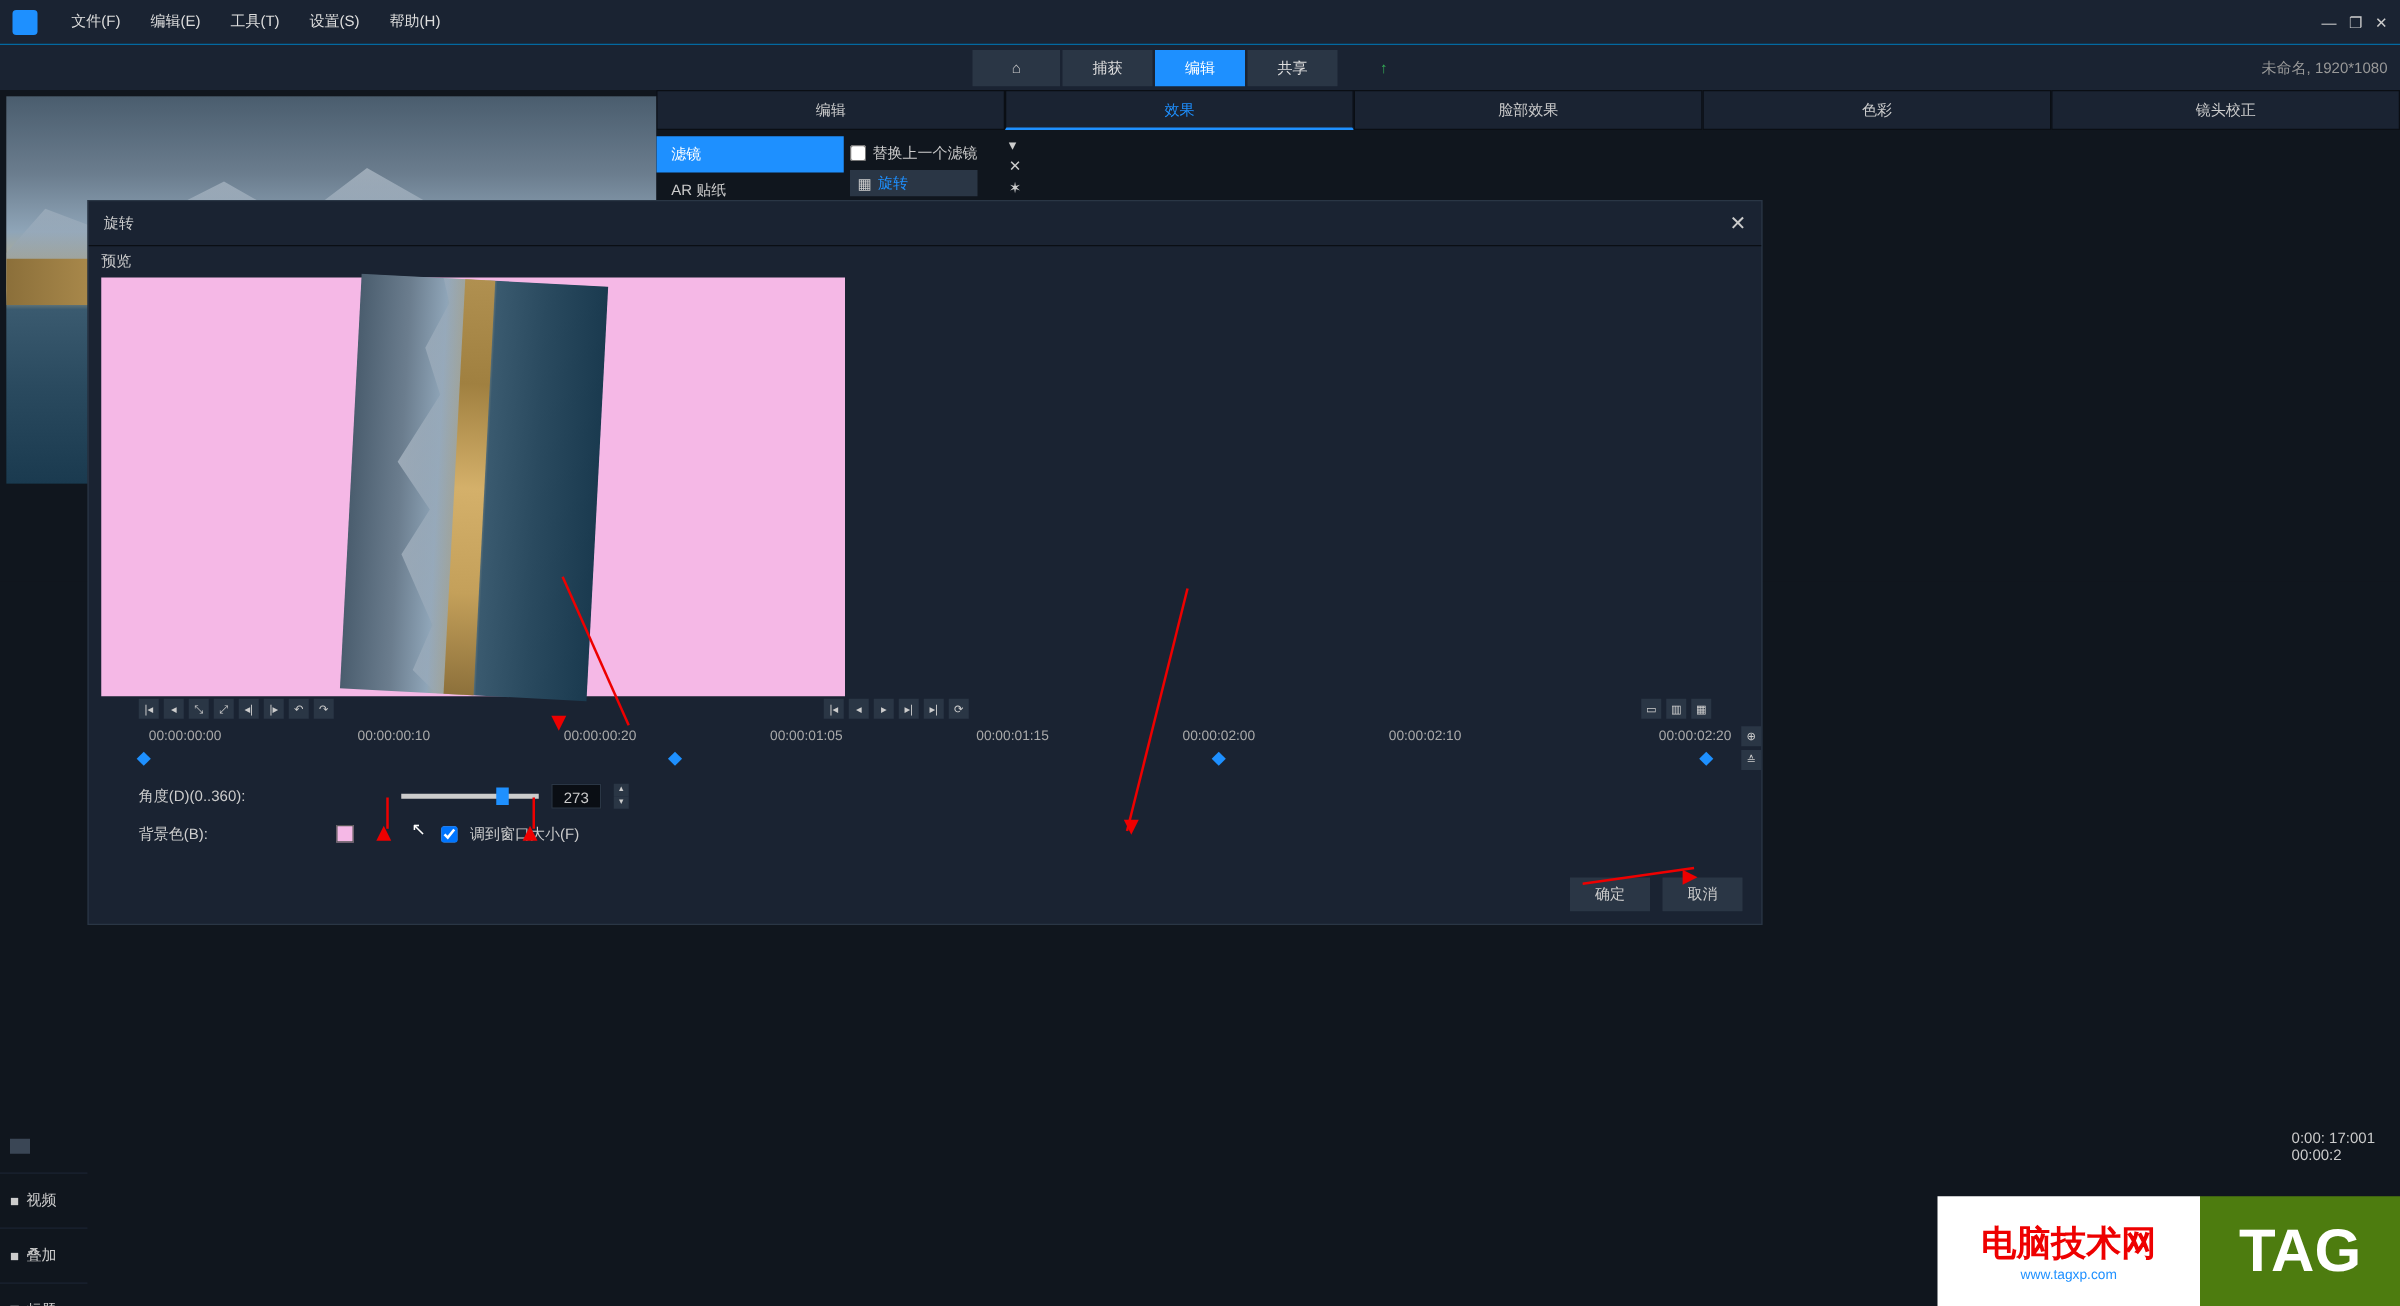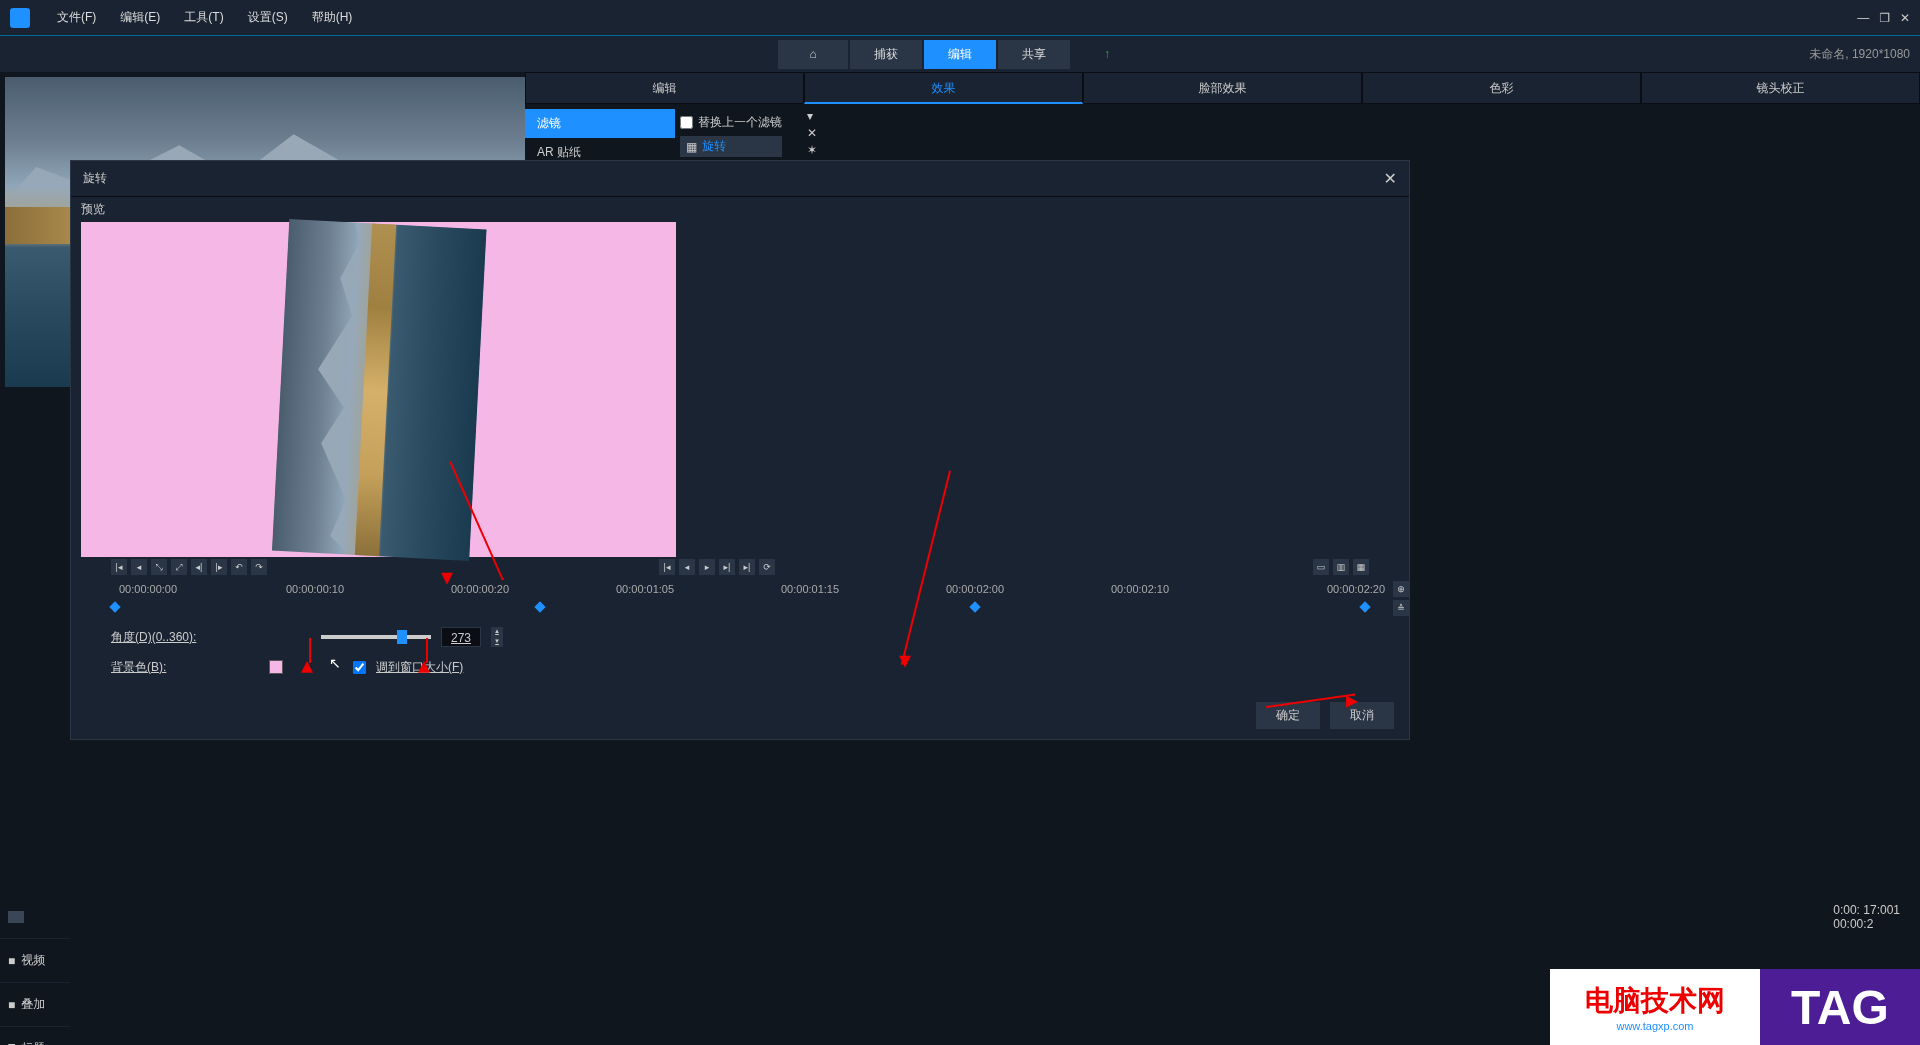--- a/index.html
+++ b/index.html
@@ -50,7 +50,7 @@
 .tc{position:absolute;top:6px;font-size:11px;color:#aaa;}
 .tl-track{position:absolute;top:24px;left:40px;right:40px;height:12px;}
 .keyframe{position:absolute;width:8px;height:8px;background:#1e90ff;transform:rotate(45deg);top:2px;}
-.controls{padding:15px 40px;text-decoration:underline;}
+.controls{padding:15px 40px;}
 .ctrl-row{display:flex;align-items:center;height:30px;gap:10px;}
 .ctrl-label{width:130px;}
 .slider{width:110px;height:4px;background:#ccc;position:relative;}

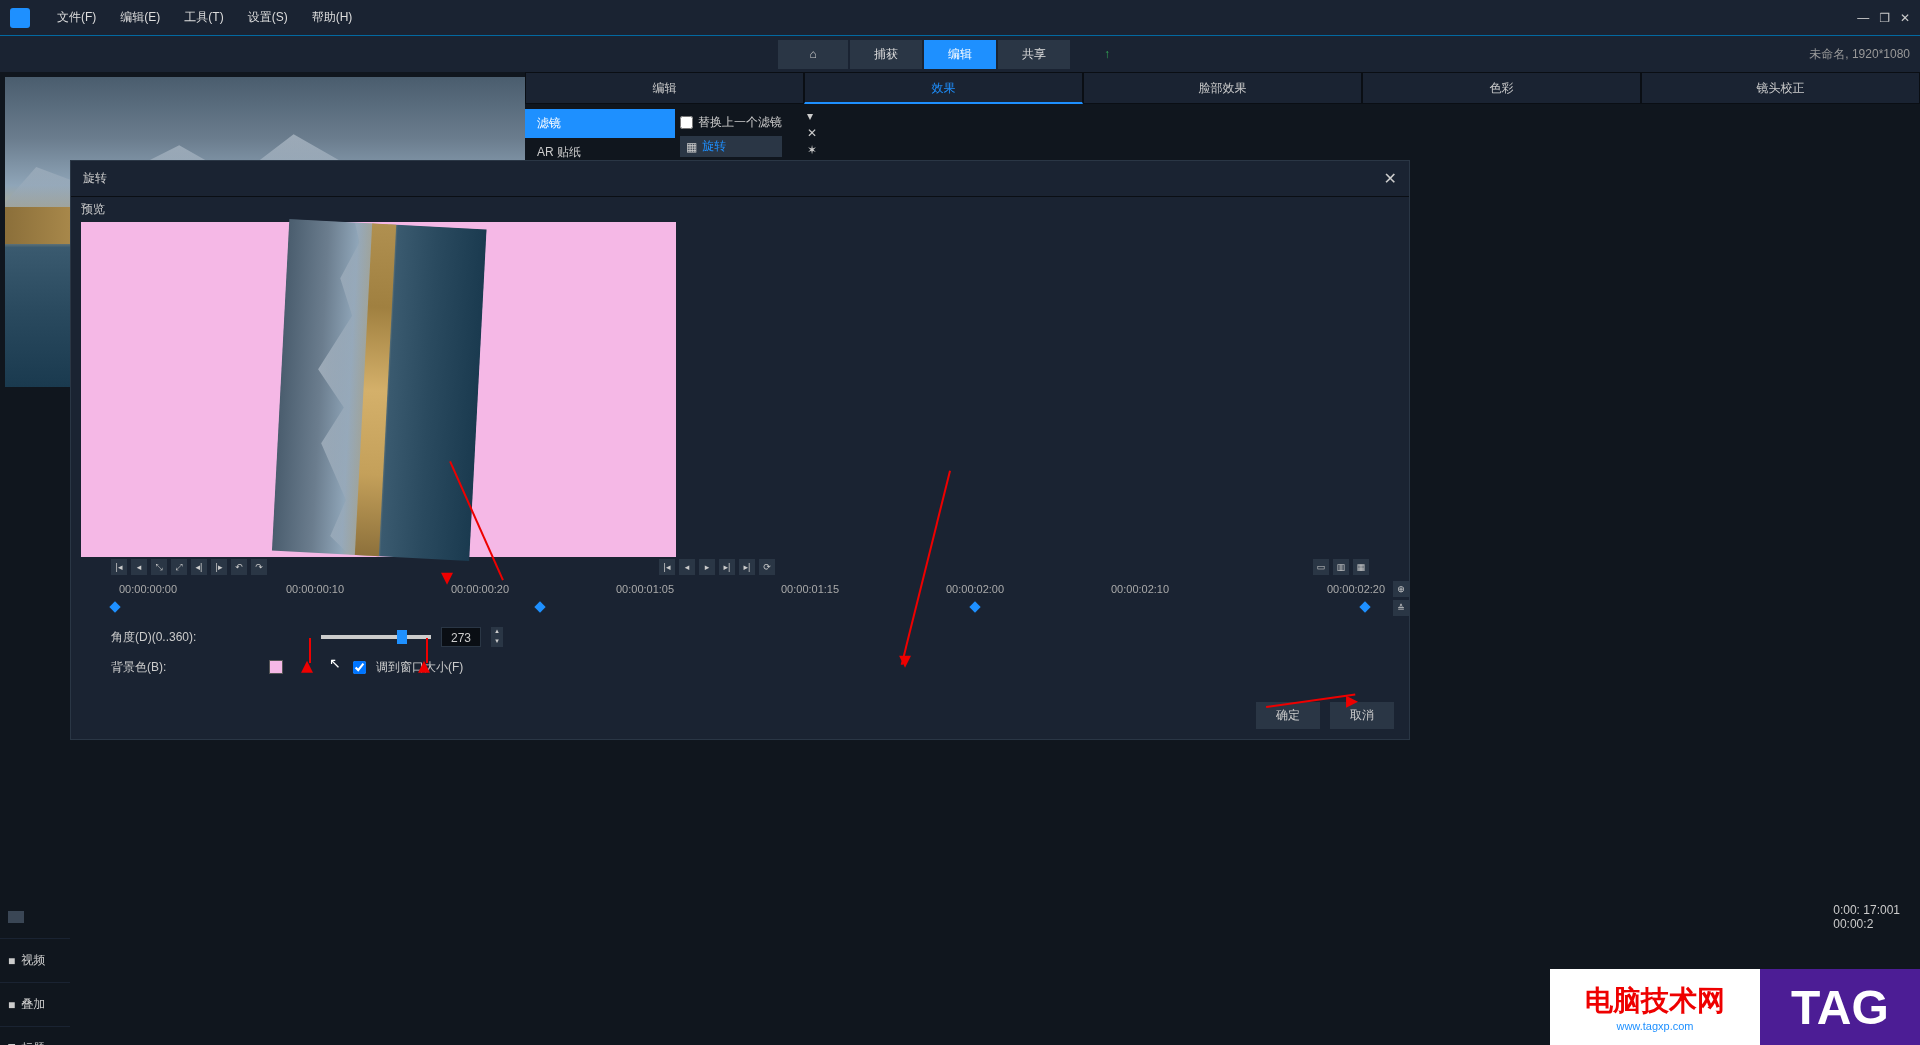--- a/index.html
+++ b/index.html
@@ -68,7 +68,7 @@
 .tl-tab{height:44px;display:flex;align-items:center;padding:0 8px;gap:6px;border-bottom:1px solid #1a2332;}
 .tl-icon{width:16px;height:12px;background:#3a4655;}
 .tc-display{position:absolute;top:438px;right:20px;color:#aaa;}
-.watermark{position:absolute;bottom:0;right:0;width:370px;height:76px;display:flex;}
+.watermark{position:absolute;bottom:0;right:0;width:370px;height:88px;display:flex;}
 .wm-left{width:210px;background:#fff;display:flex;flex-direction:column;align-items:center;justify-content:center;}
 .wm-title{color:#e00;font-size:28px;font-weight:bold;}
 .wm-url{color:#1e90ff;font-size:11px;}

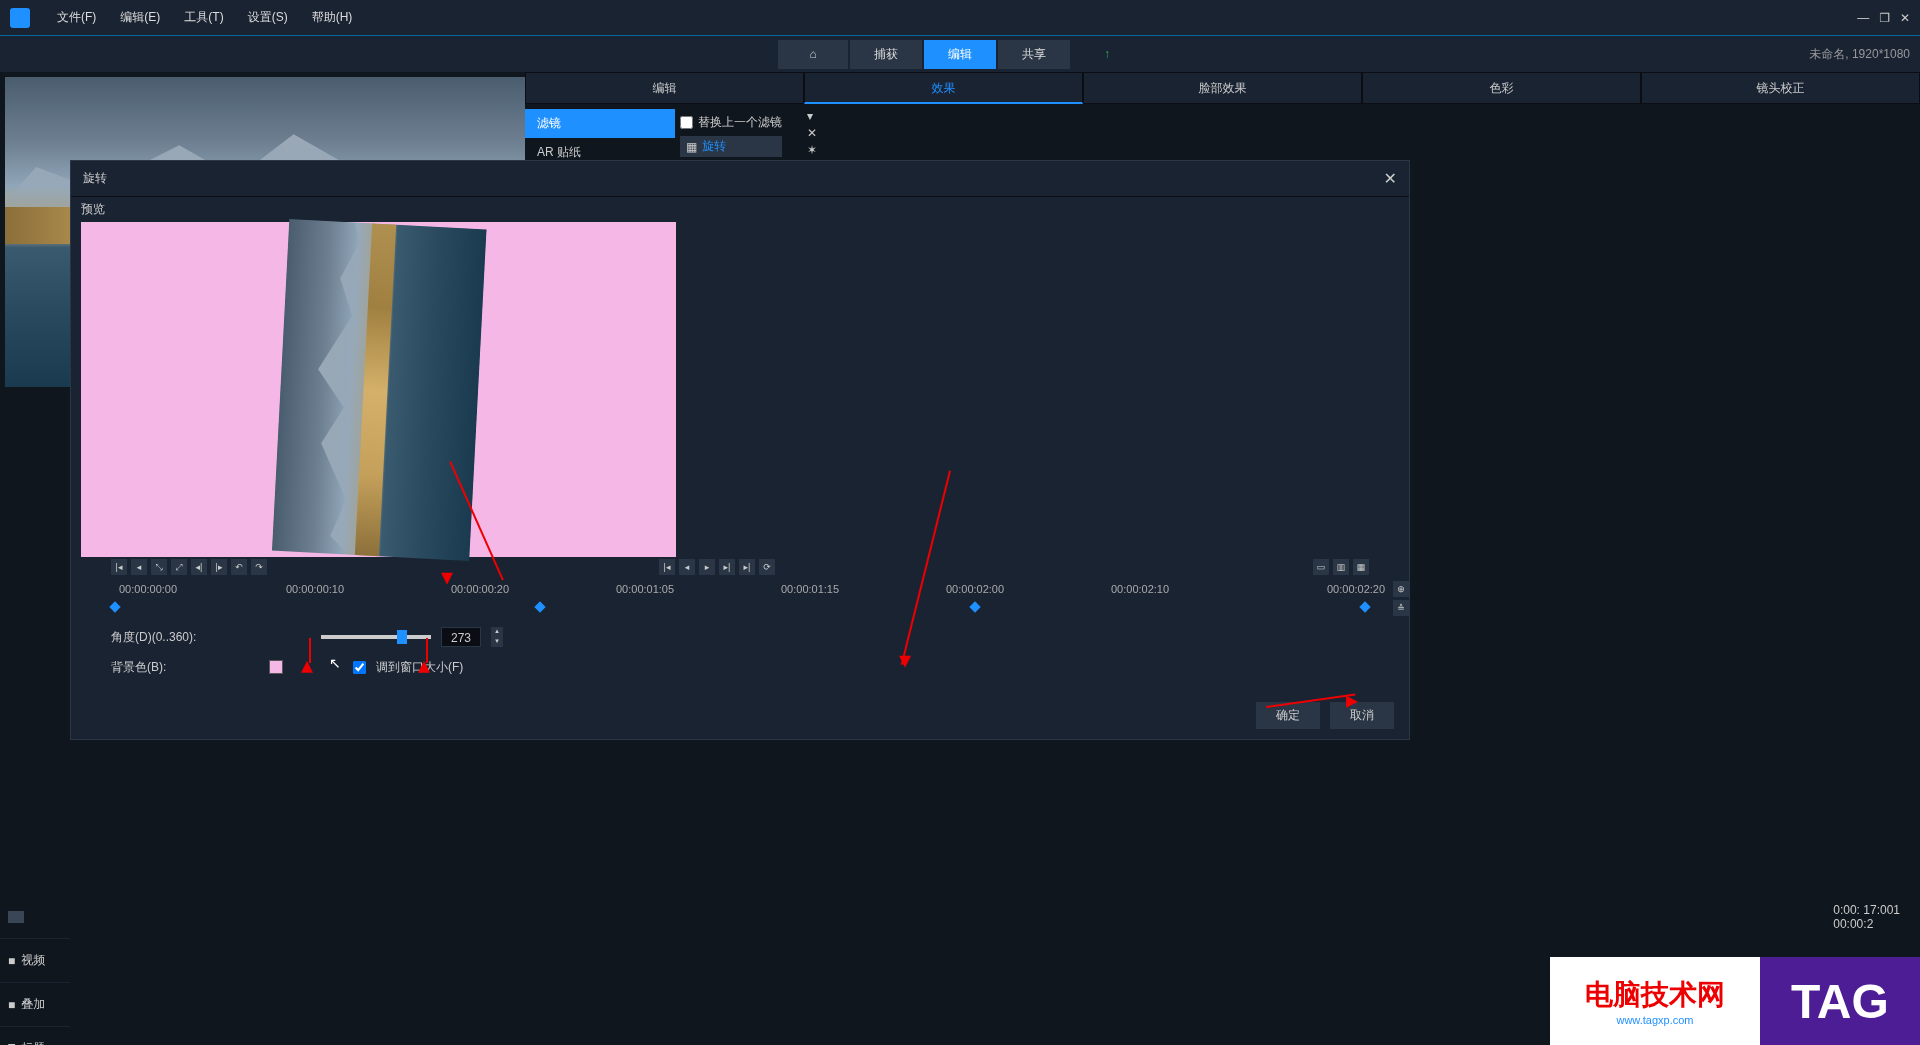--- a/index.html
+++ b/index.html
@@ -72,7 +72,7 @@
 .wm-left{width:210px;background:#fff;display:flex;flex-direction:column;align-items:center;justify-content:center;}
 .wm-title{color:#e00;font-size:28px;font-weight:bold;}
 .wm-url{color:#1e90ff;font-size:11px;}
-.wm-right{flex:1;background:#4c1d95;display:flex;align-items:center;justify-content:center;color:#fff;font-size:48px;font-weight:bold;}
+.wm-right{flex:1;background:#4d7c0f;display:flex;align-items:center;justify-content:center;color:#fff;font-size:48px;font-weight:bold;}
 .cursor{position:absolute;color:#fff;font-size:14px;}
 </style>
 </head>

